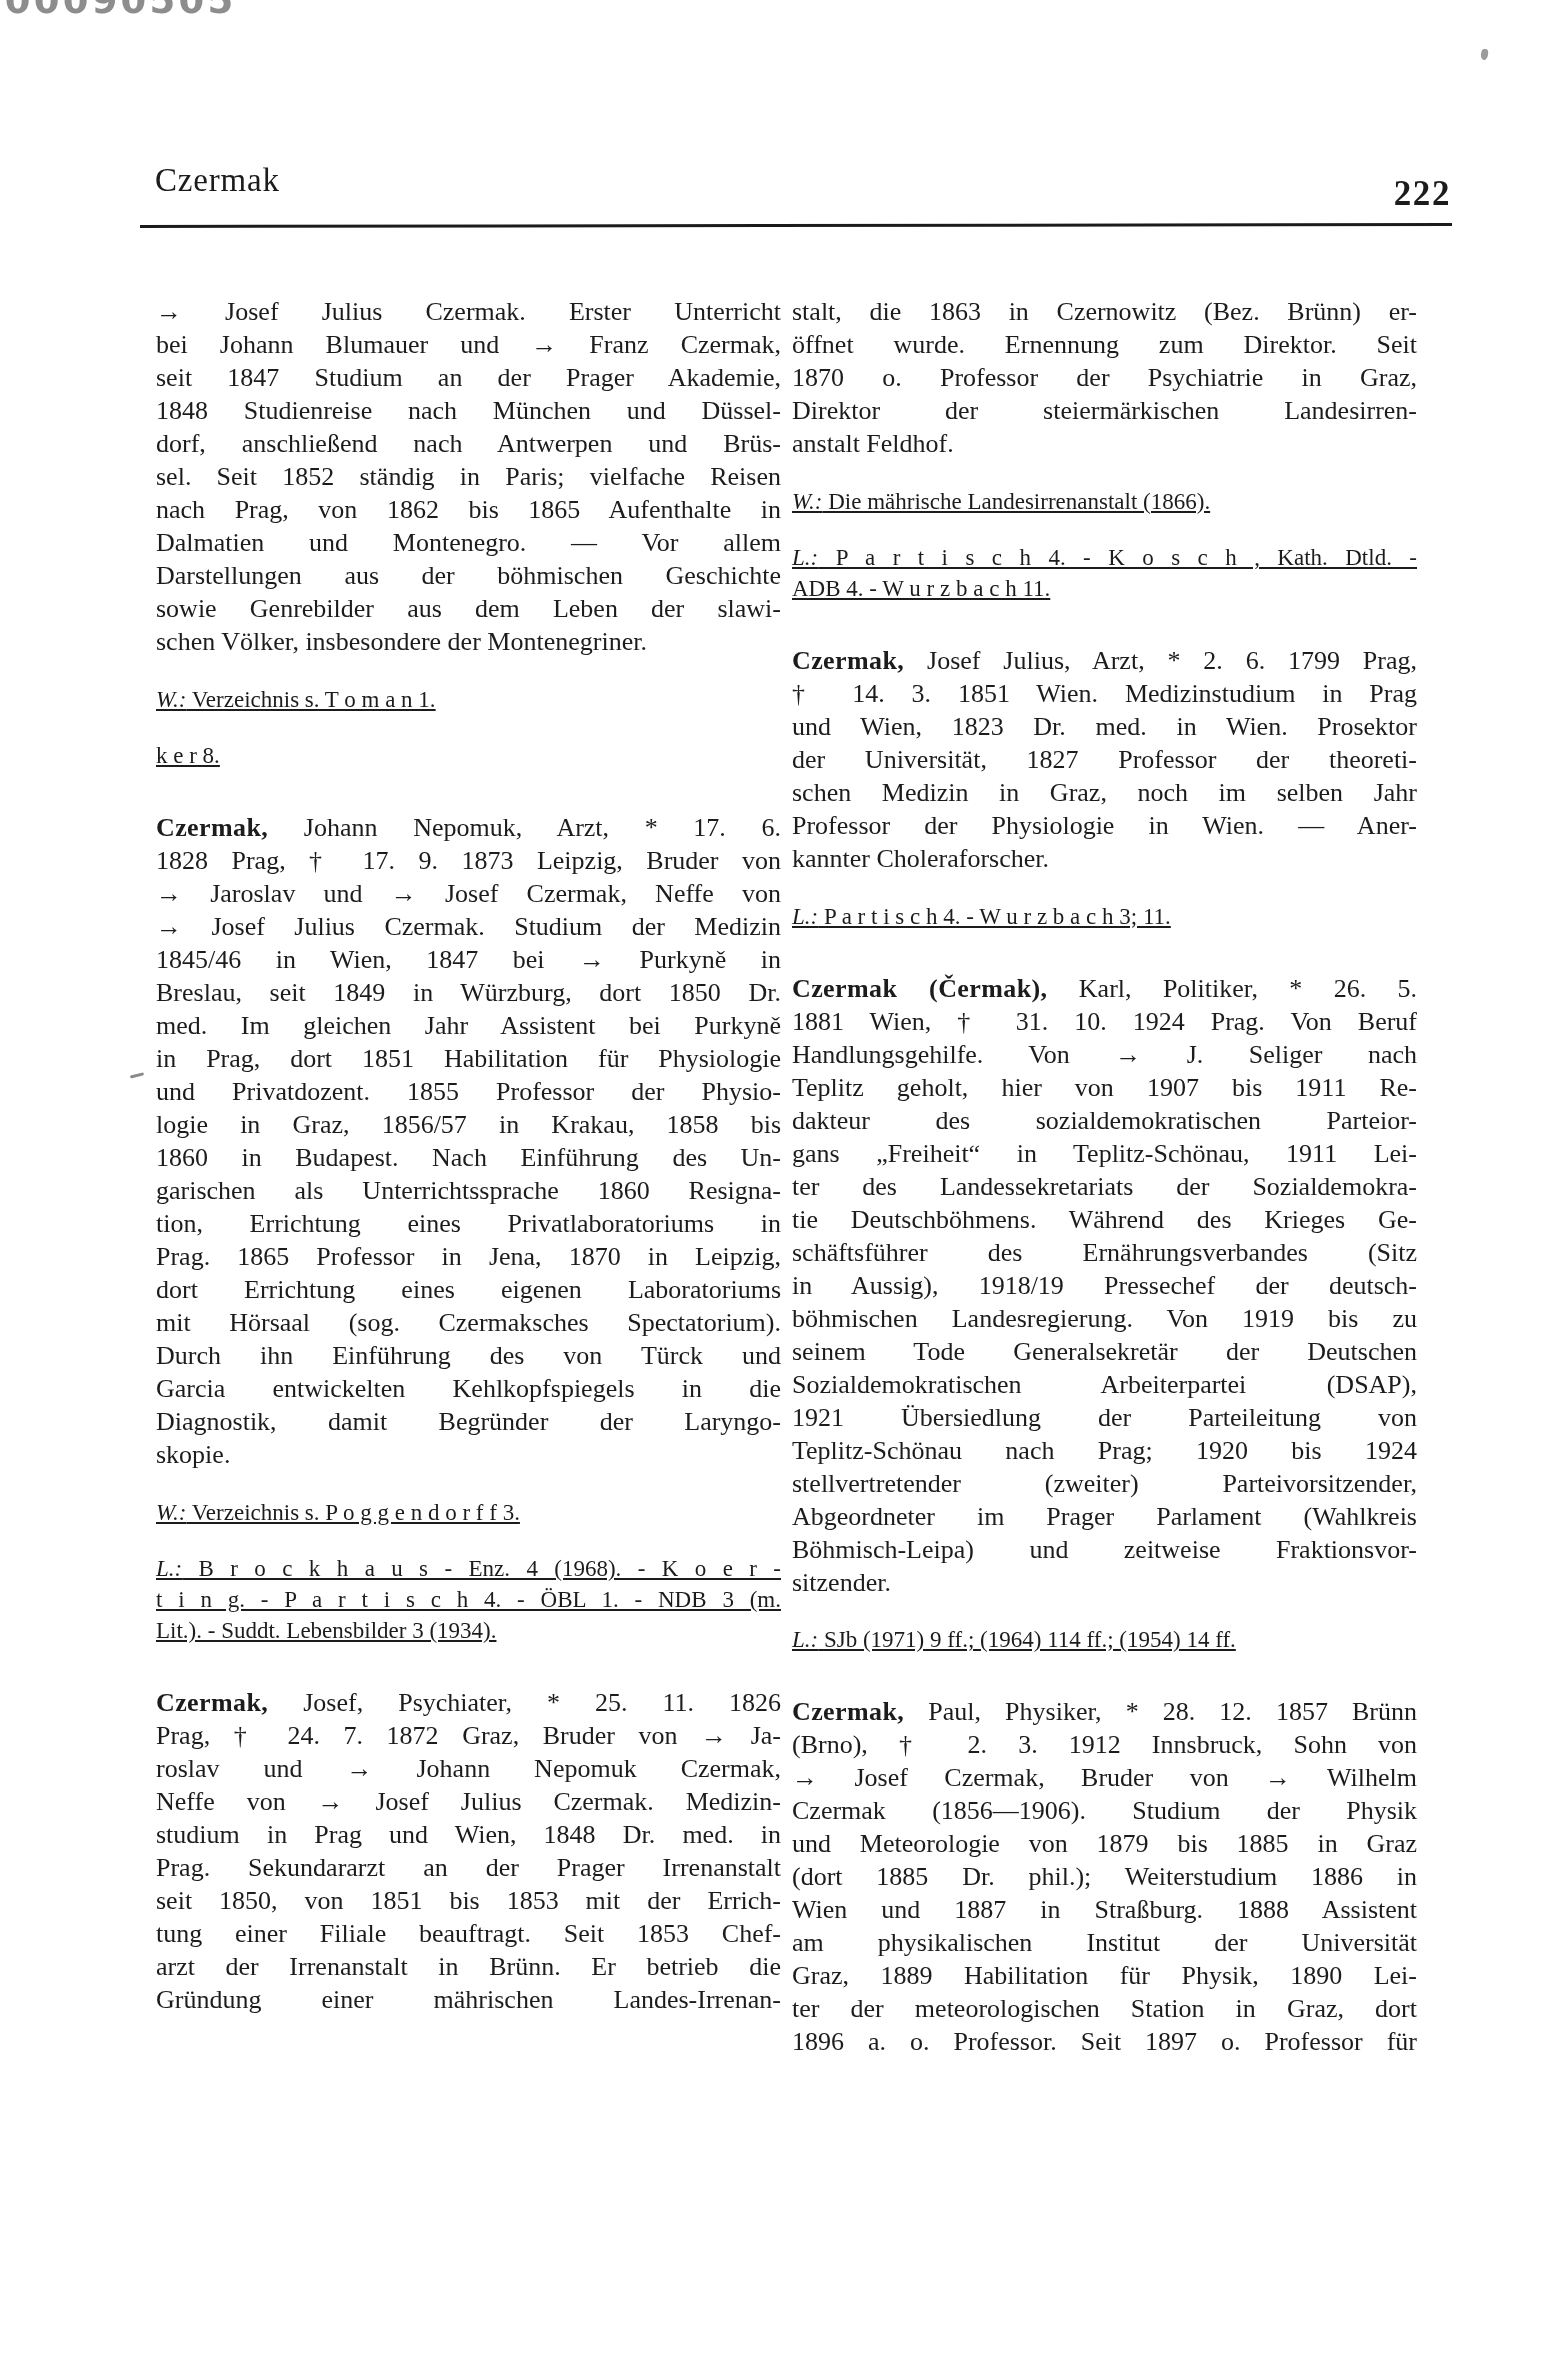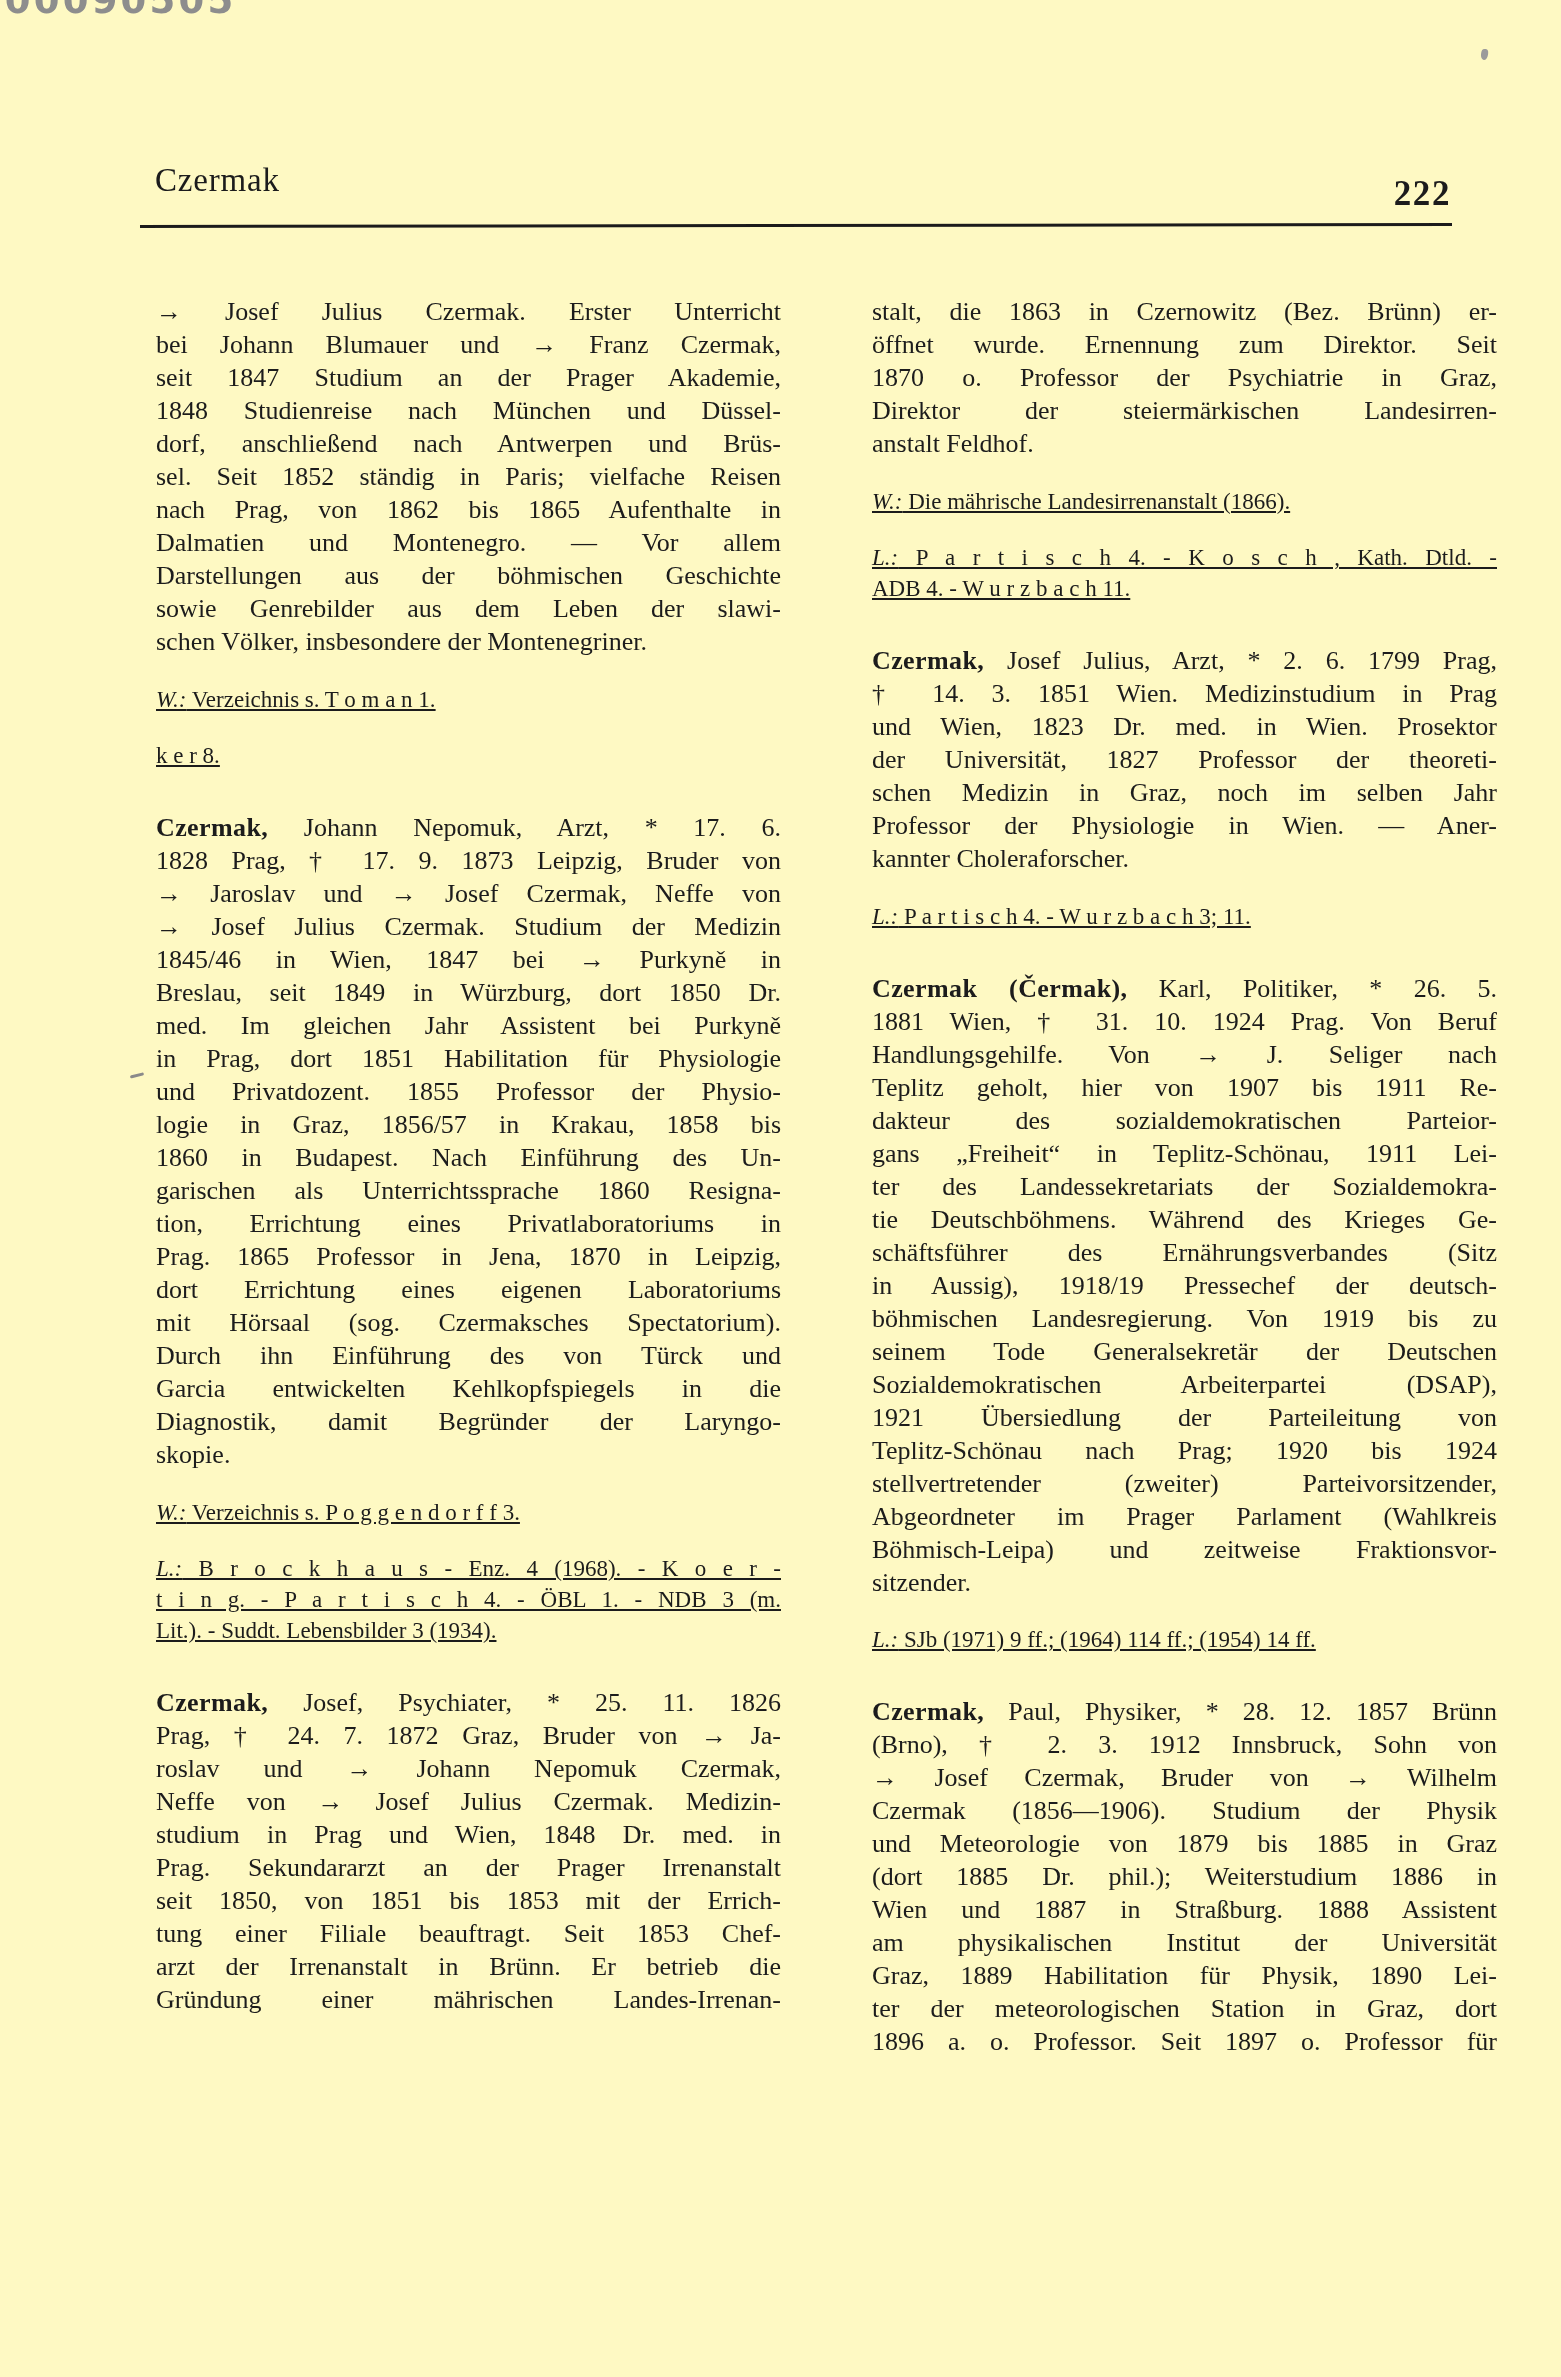--- a/index.html
+++ b/index.html
@@ -5,7 +5,7 @@
   html,body { margin:0; padding:0; background:#e8e8e8; }
   .page {
     position:relative; width:1561px; height:2377px;
-    background:#fef9c3; overflow:hidden;
+    background:#ffffff; overflow:hidden;
     font-family:"Liberation Serif","DejaVu Serif",serif;
     color:#1c1c1c;
   }

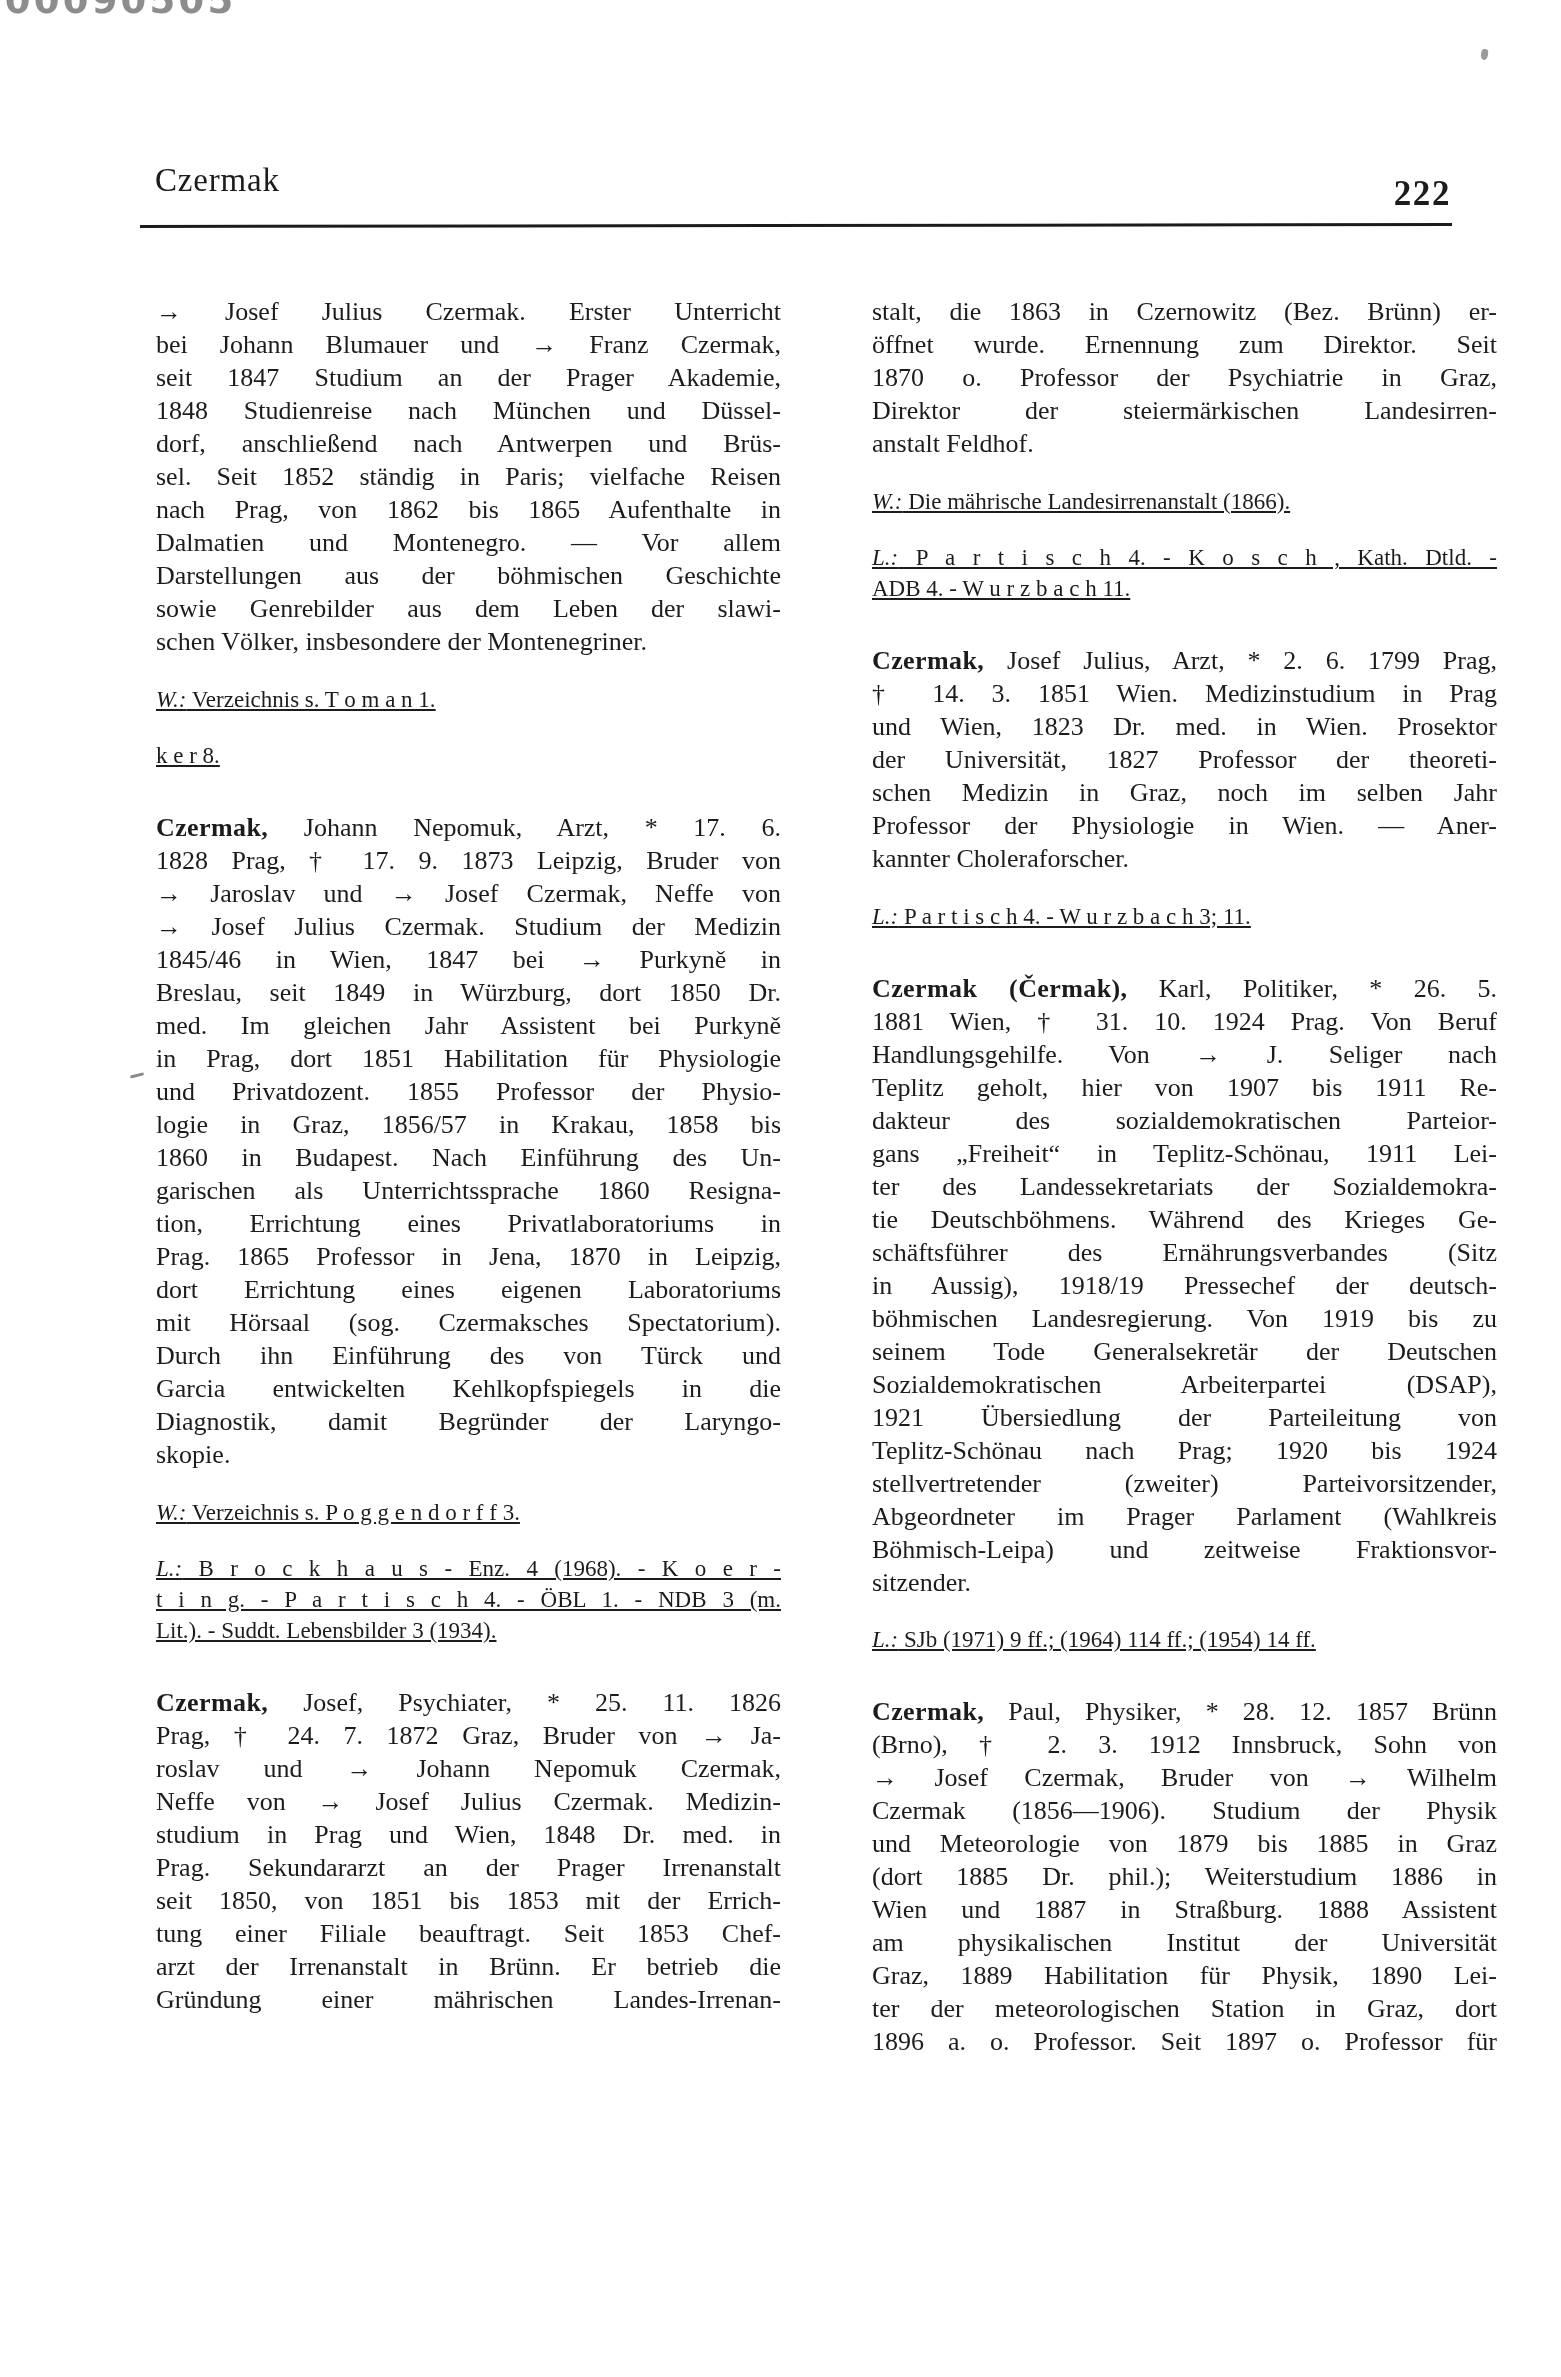--- a/index.html
+++ b/index.html
@@ -36,7 +36,7 @@
   }
   .col { position:absolute; top:279px; width:625px; }
   .col-left  { left:156px; }
-  .col-right { left:872px; }
+  .col-right { left:792px; }
   .block { margin:0; }
   .block.body { font-size:26px; line-height:33px; }
   .block.ref  { font-size:23px; line-height:31px;text-decoration:underline; }

